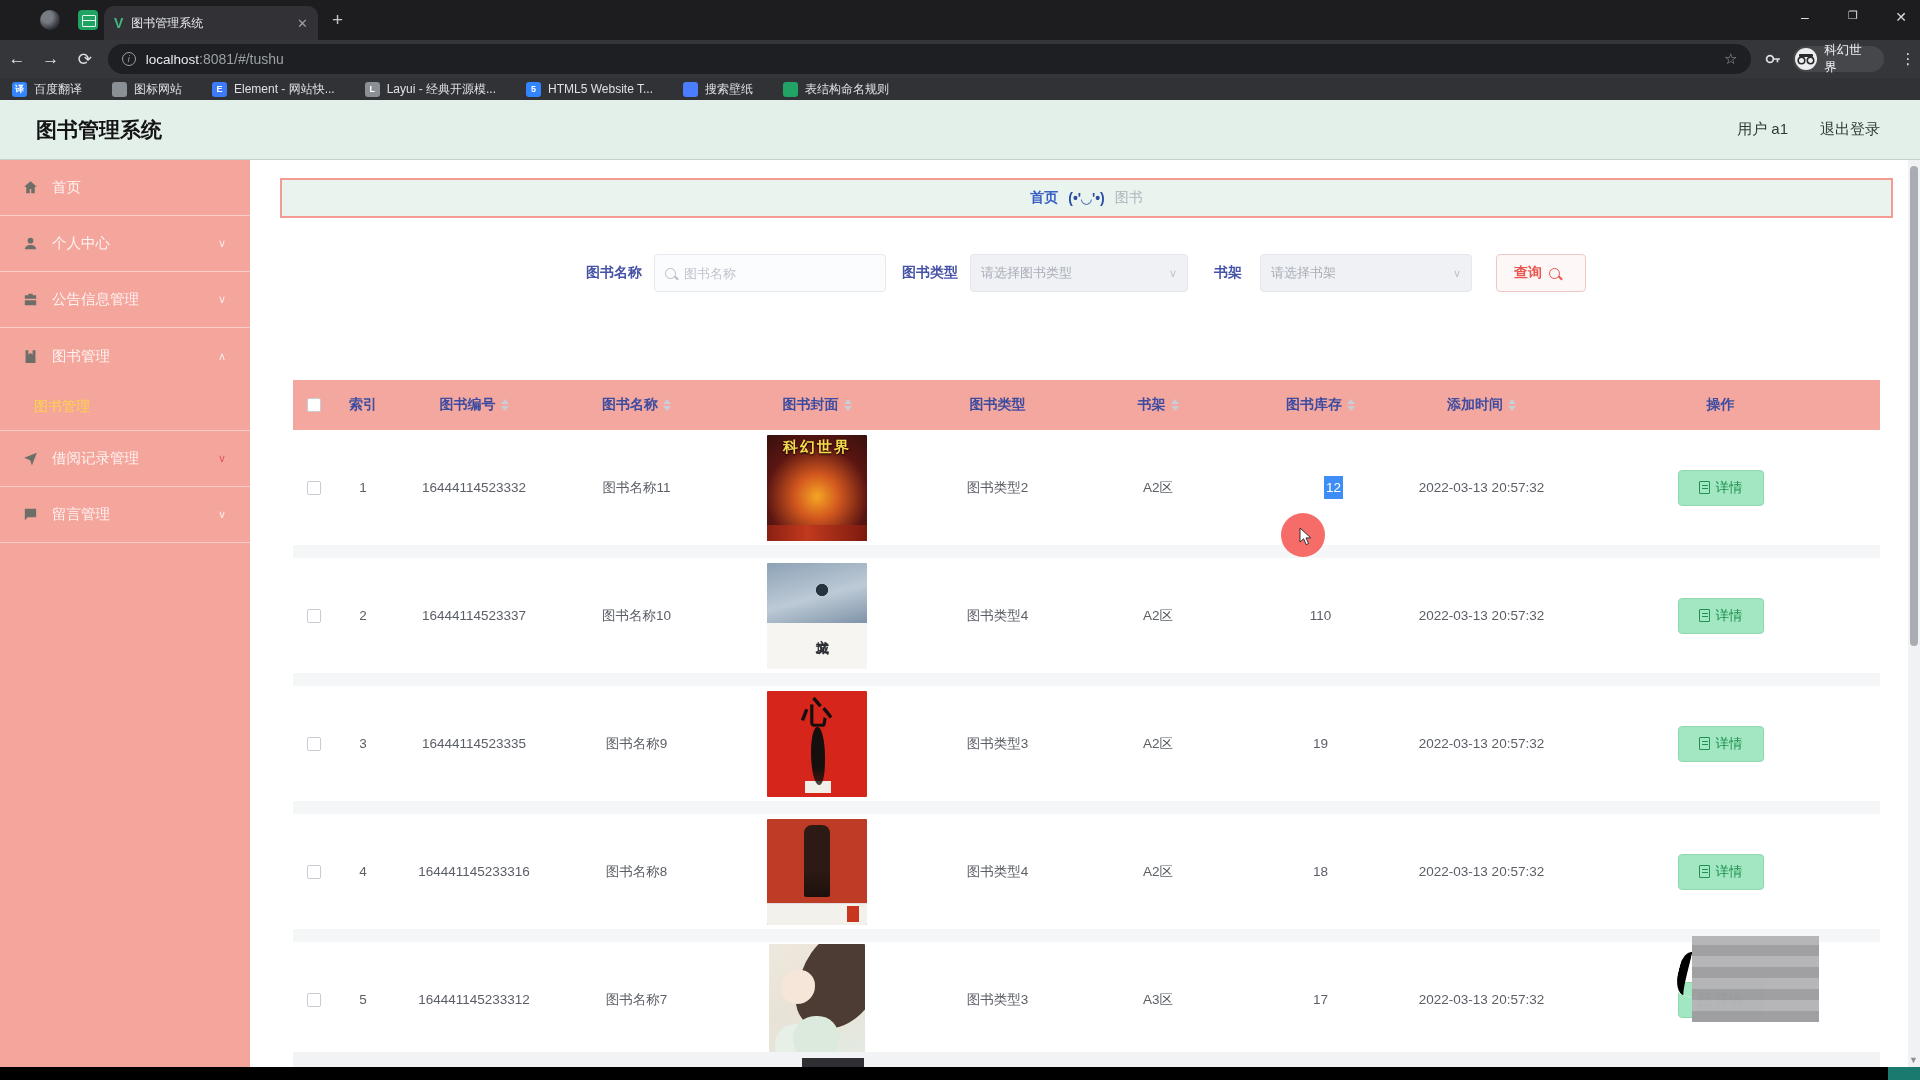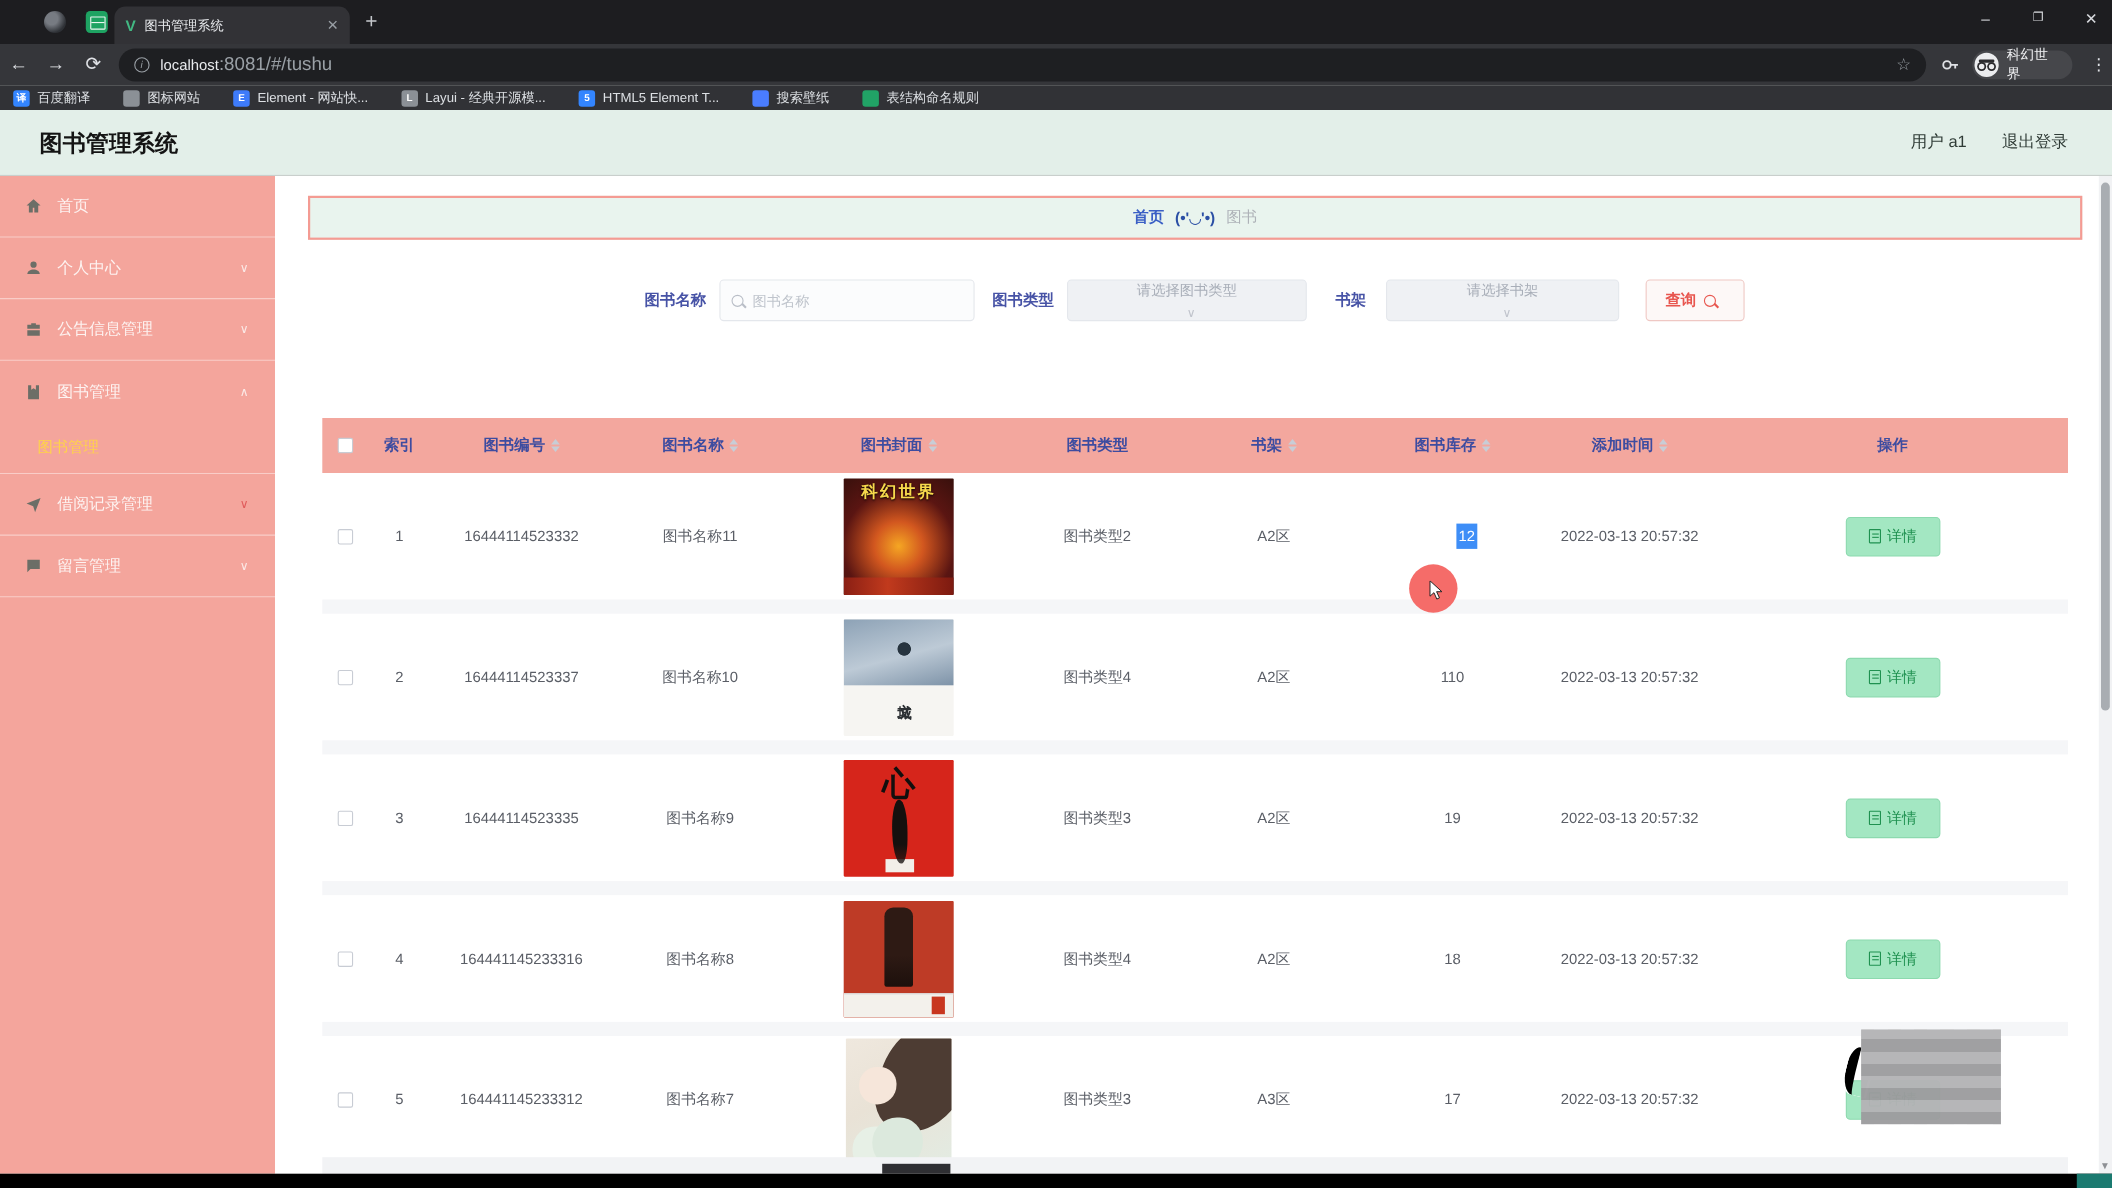--- a/index.html
+++ b/index.html
@@ -32,7 +32,7 @@
   .info-i { width:14px; height:14px; border:1.4px solid #9AA0A6; border-radius:50%; color:#9AA0A6;
      font-size:9px; line-height:12px; text-align:center; font-style:italic; margin-right:10px; flex:none;}
   .url-host { color:#E8EAED; font-size:13.5px; }
-  .url-rest { color:#9AA0A6; font-size:17px; }
+  .url-rest { color:#9AA0A6; font-size:14px; }
   .addr-star { margin-left:auto; color:#9AA0A6; font-size:15px; }
   .key-ic { margin-left:12px; }
   #incog-badge { display:flex; align-items:center; background:#46474B; border-radius:13px;

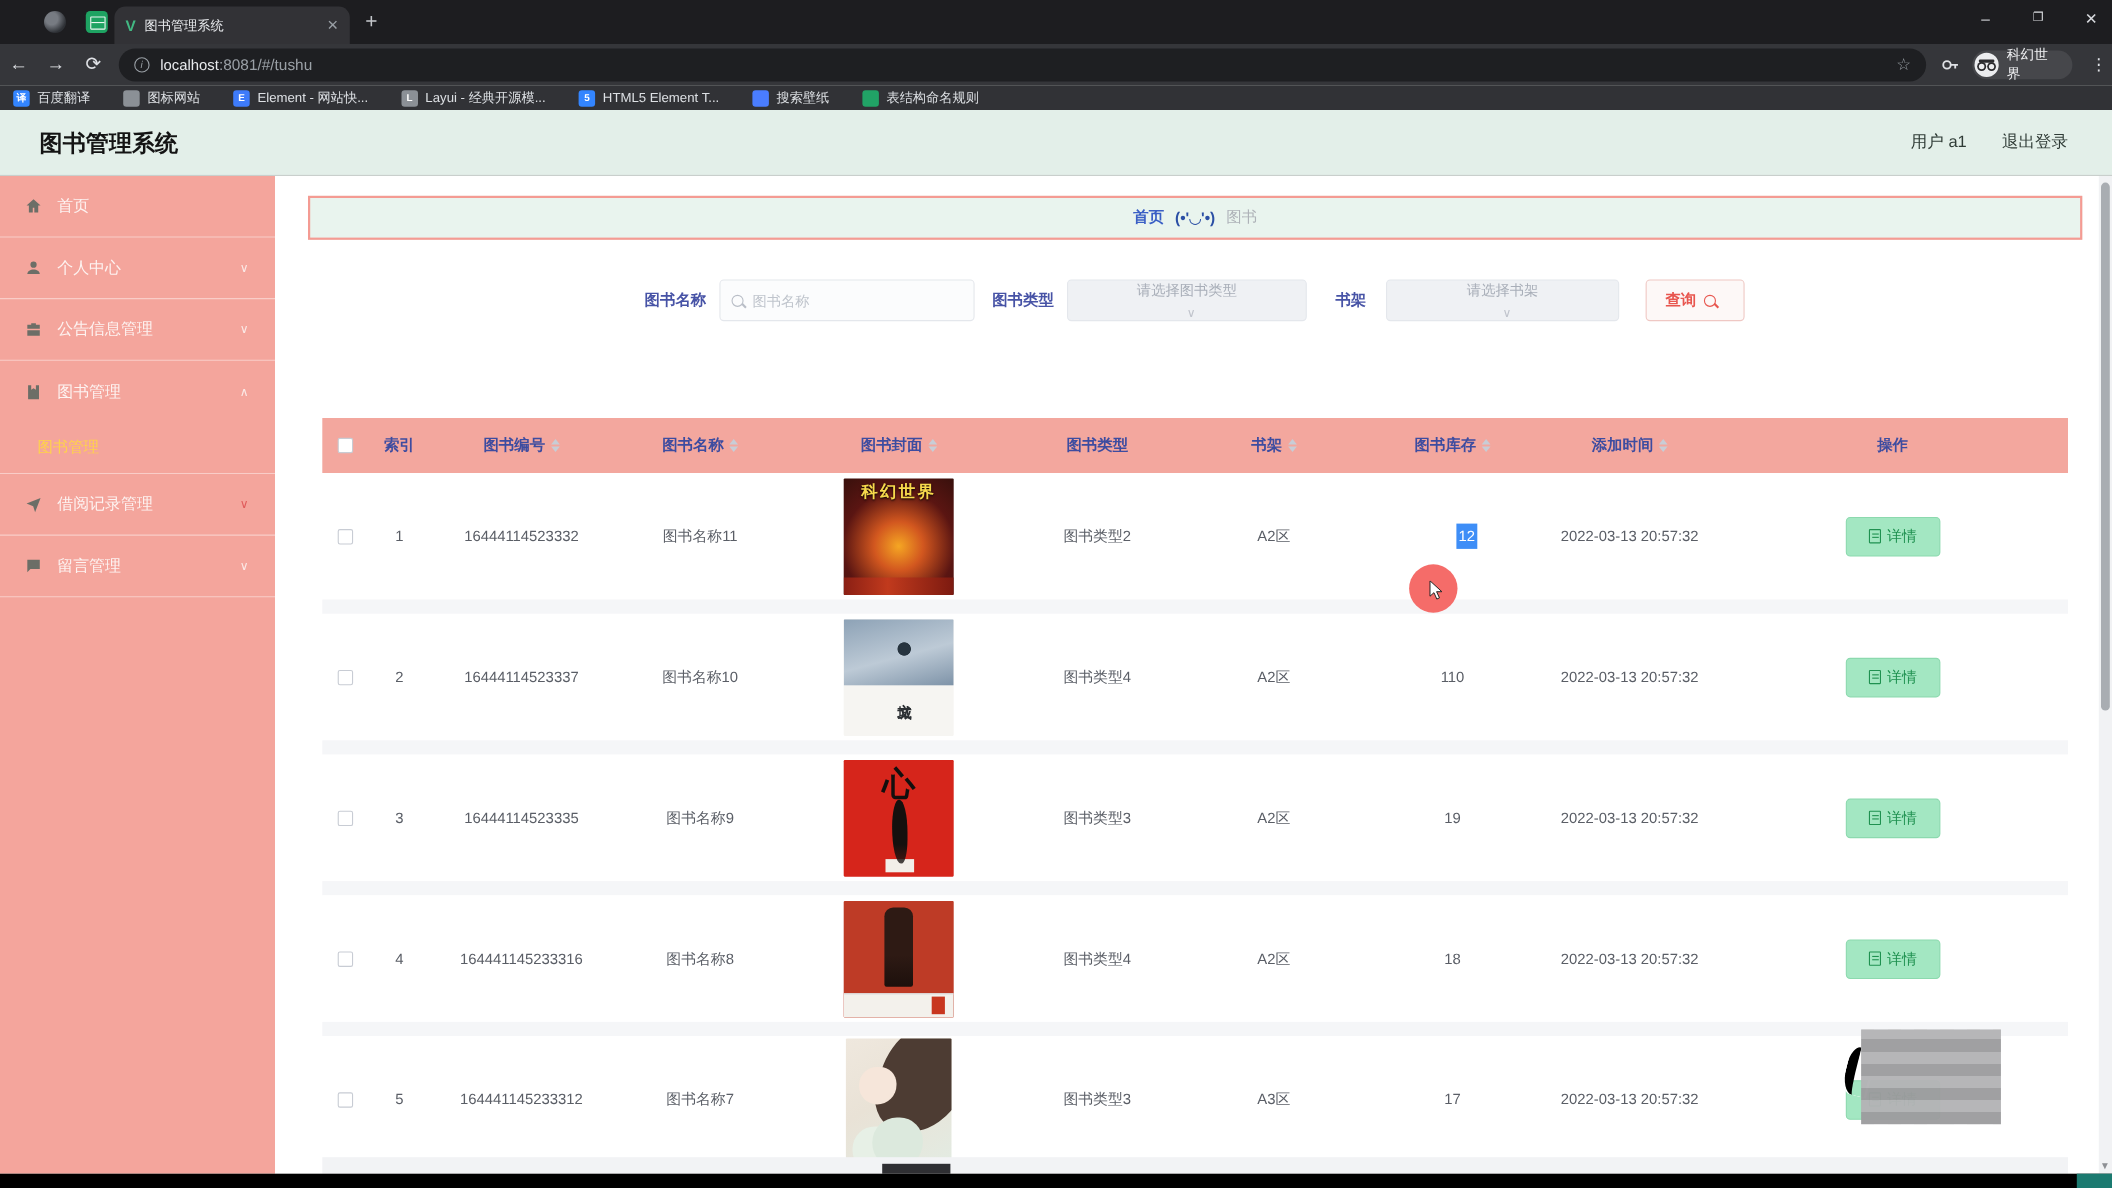--- a/index.html
+++ b/index.html
@@ -238,7 +238,7 @@
       </div>
     <div class="bk">
       <span class="ic ic-blue">5</span>
-      <span class="lbl">HTML5 Element T...</span>
+      <span class="lbl">HTML5 Website T...</span>
       </div>
     <div class="bk">
       <span class="ic ic-bars"></span>

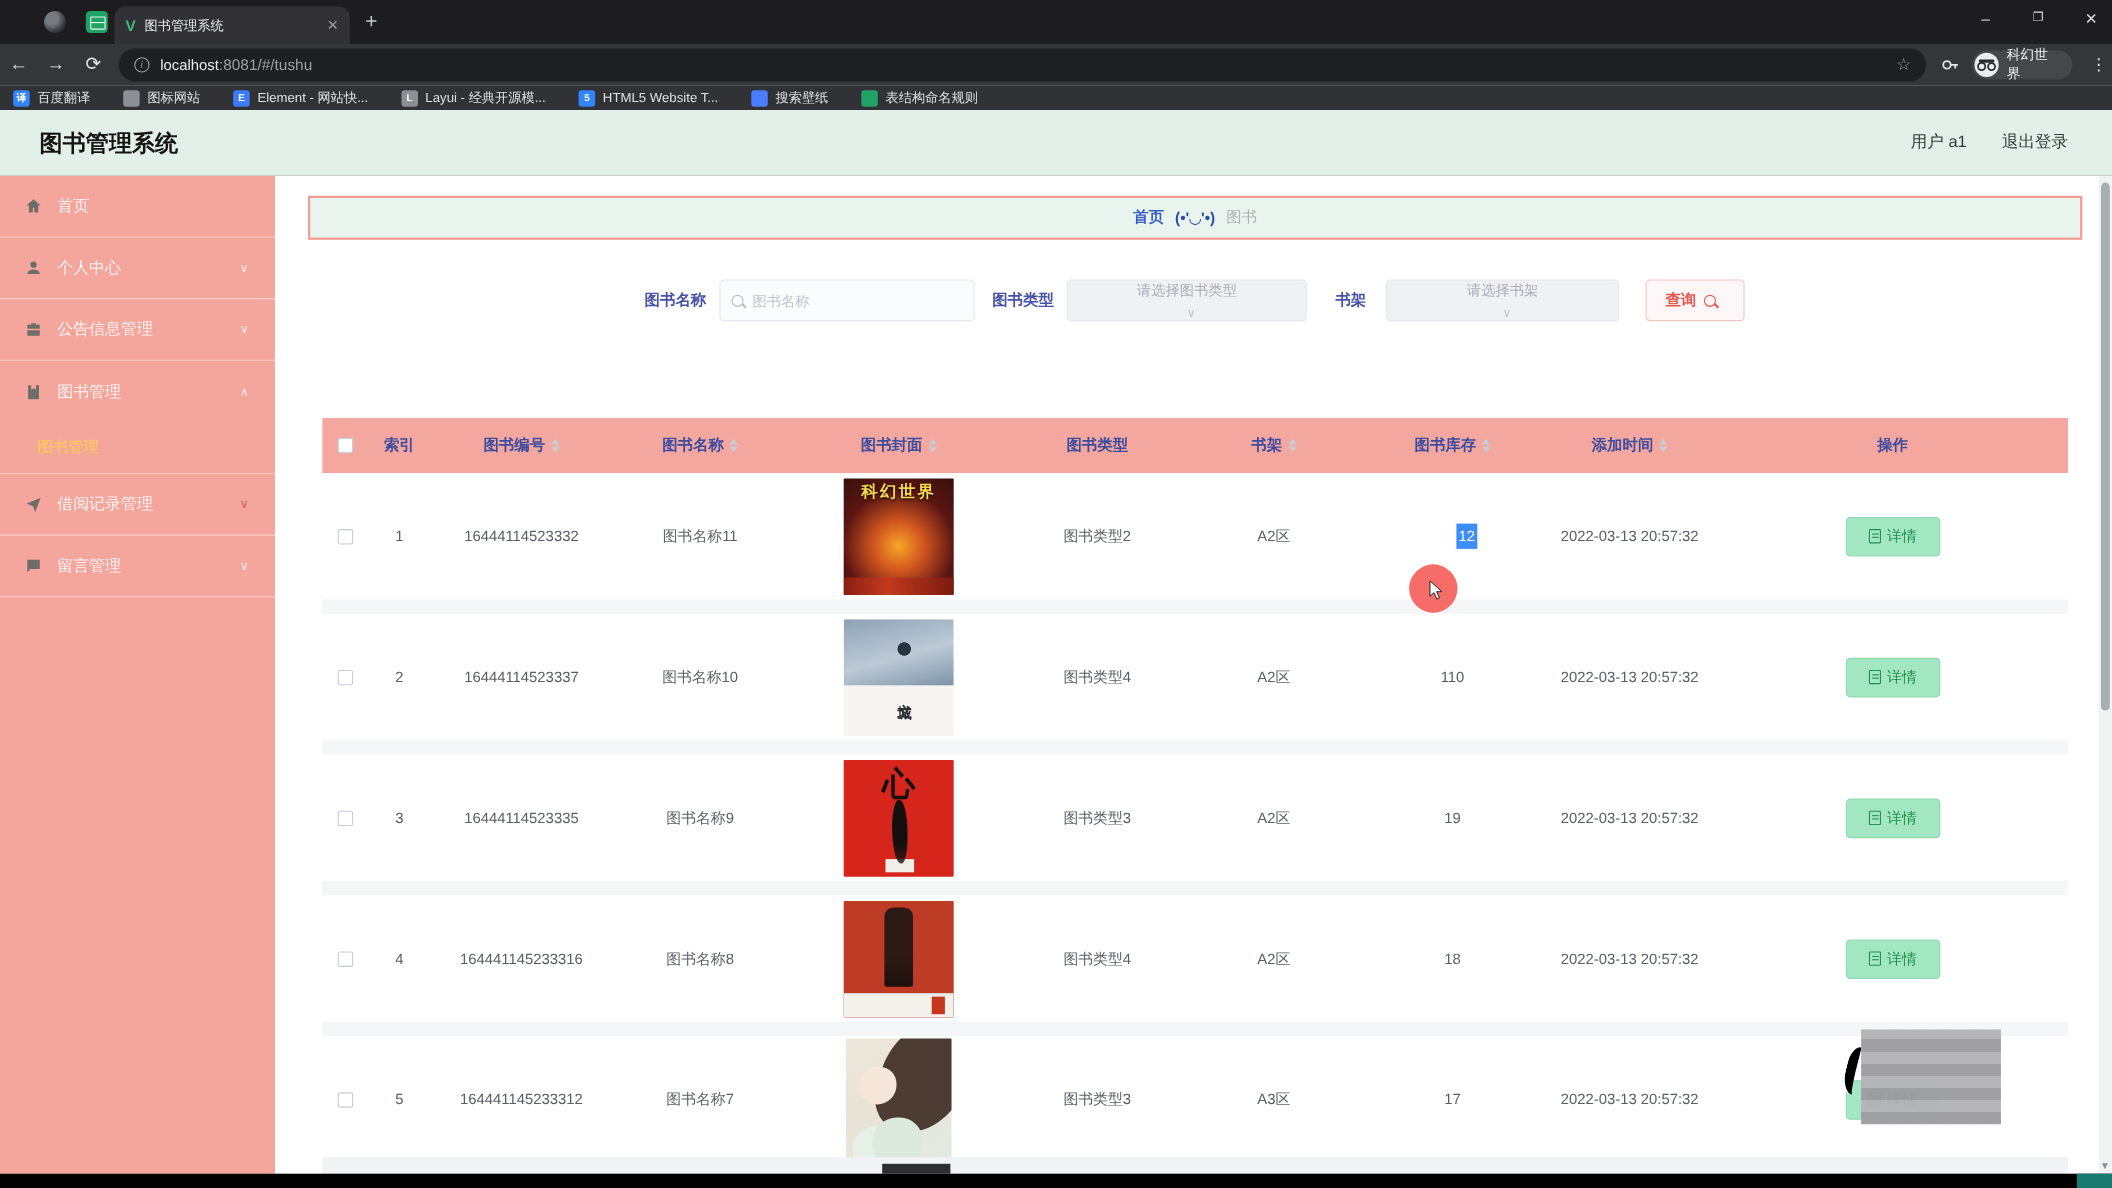--- a/index.html
+++ b/index.html
@@ -91,7 +91,7 @@
      transform:rotate(45deg); right:-4px; bottom:-1px; }
   .mag.red { border-color:#E8564F; } .mag.red::after { background:#E8564F; }
   .f-select { height:38px; background:#EFF1F4; border:1px solid #E4E7EC; border-radius:4px;
-     display:flex; align-items:center; padding:0 10px; margin-right:16px; color:#A8AEB8; font-size:13px;flex-direction:column; }
+     display:flex; align-items:center; padding:12px 10px; margin-right:16px; color:#A8AEB8; font-size:13px; }
   .f-select .ph { flex:1; }
   .f-select .car { color:#C0C4CC; font-size:11px; margin-left:8px; }
   .sel-type { width:218px; } .sel-shelf { width:212px; margin-left:6px;}

